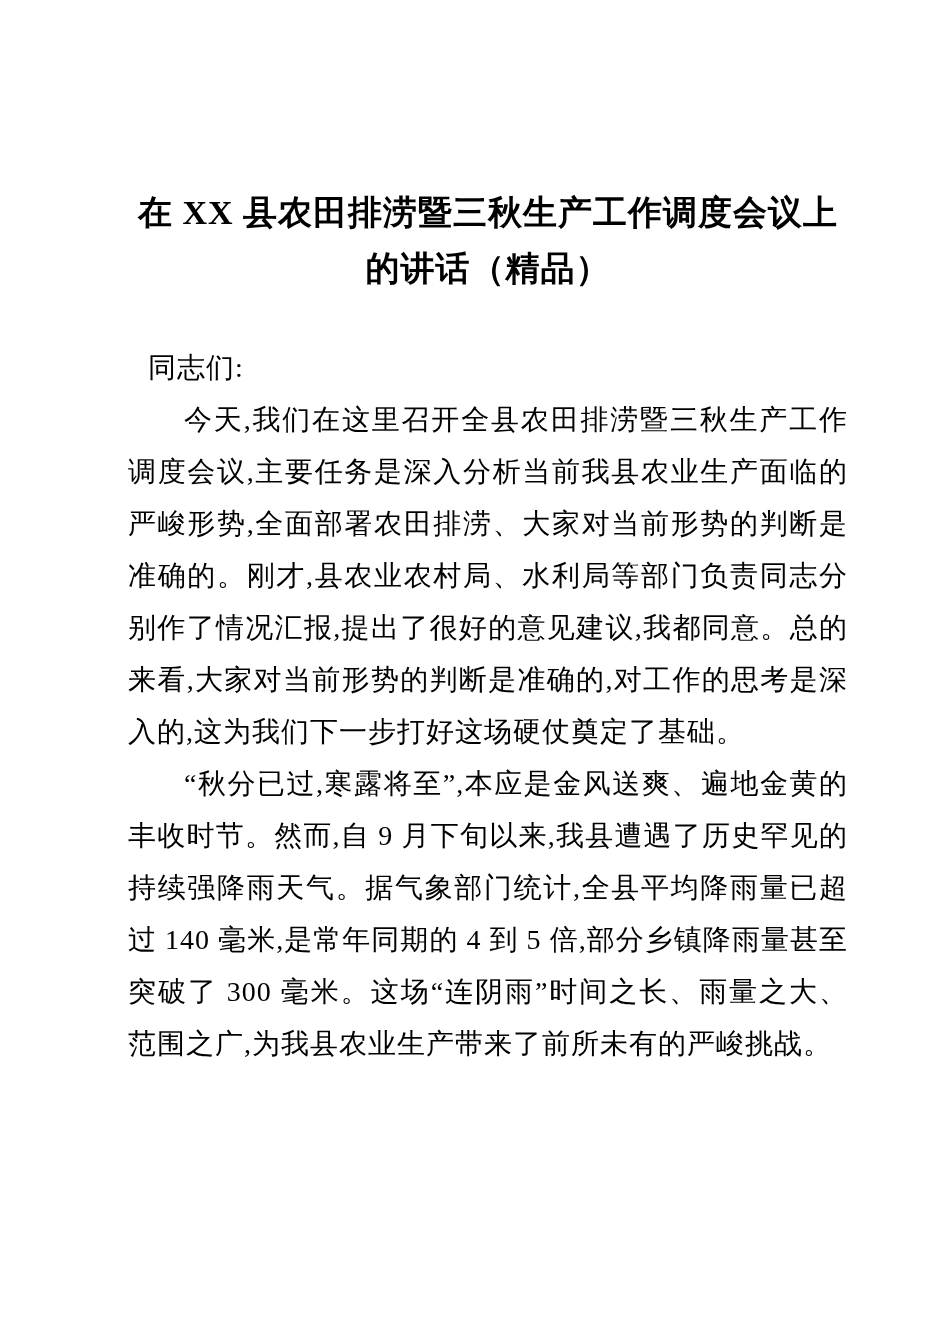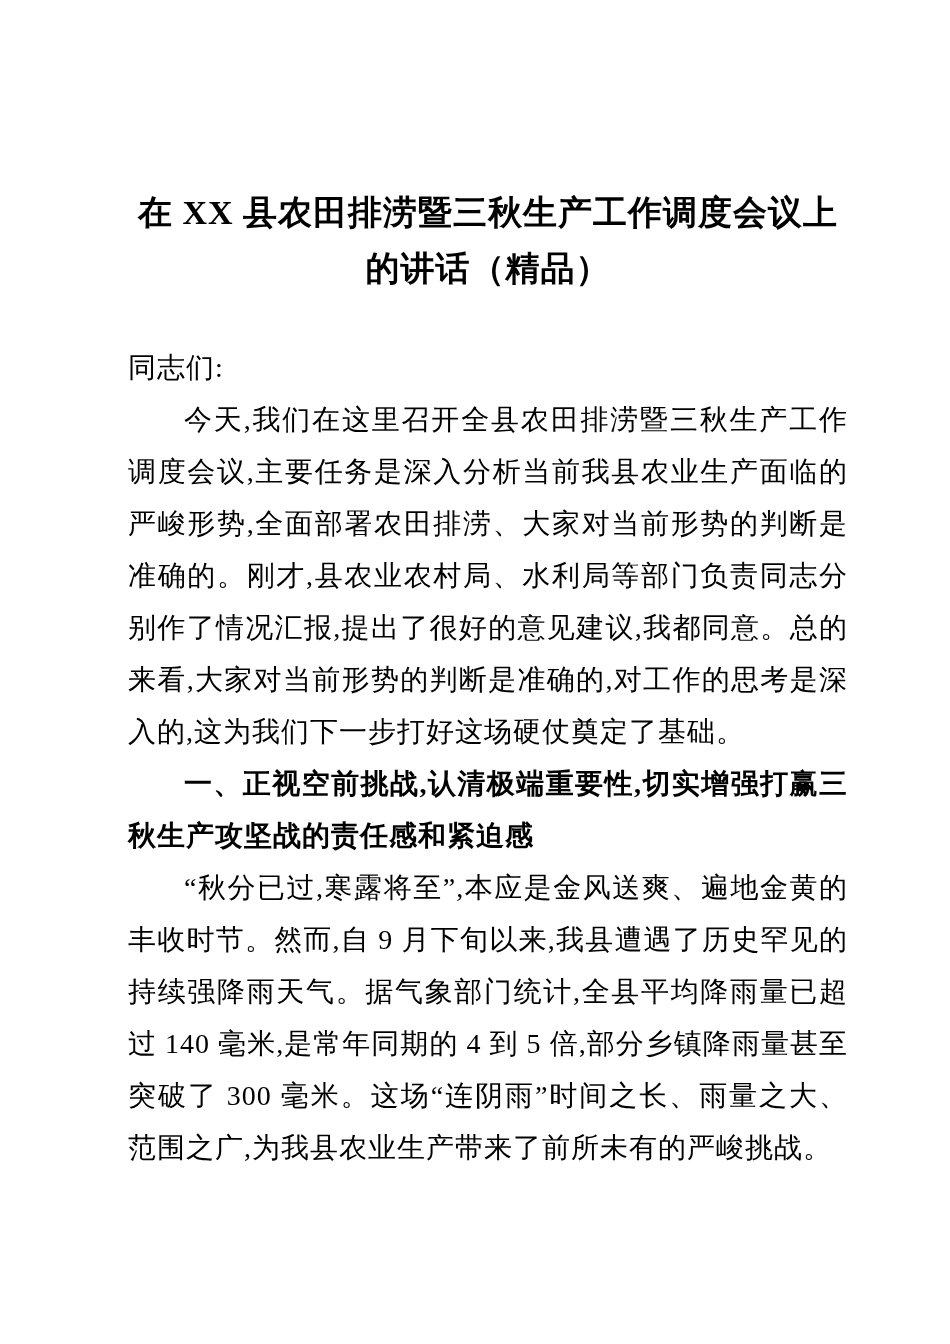--- a/index.html
+++ b/index.html
@@ -40,6 +40,7 @@
   }
   .doc-para.salutation {
     text-indent: 0;
+    margin-left: 20px;
   }
   .doc-para.heading {
     font-weight: bold;

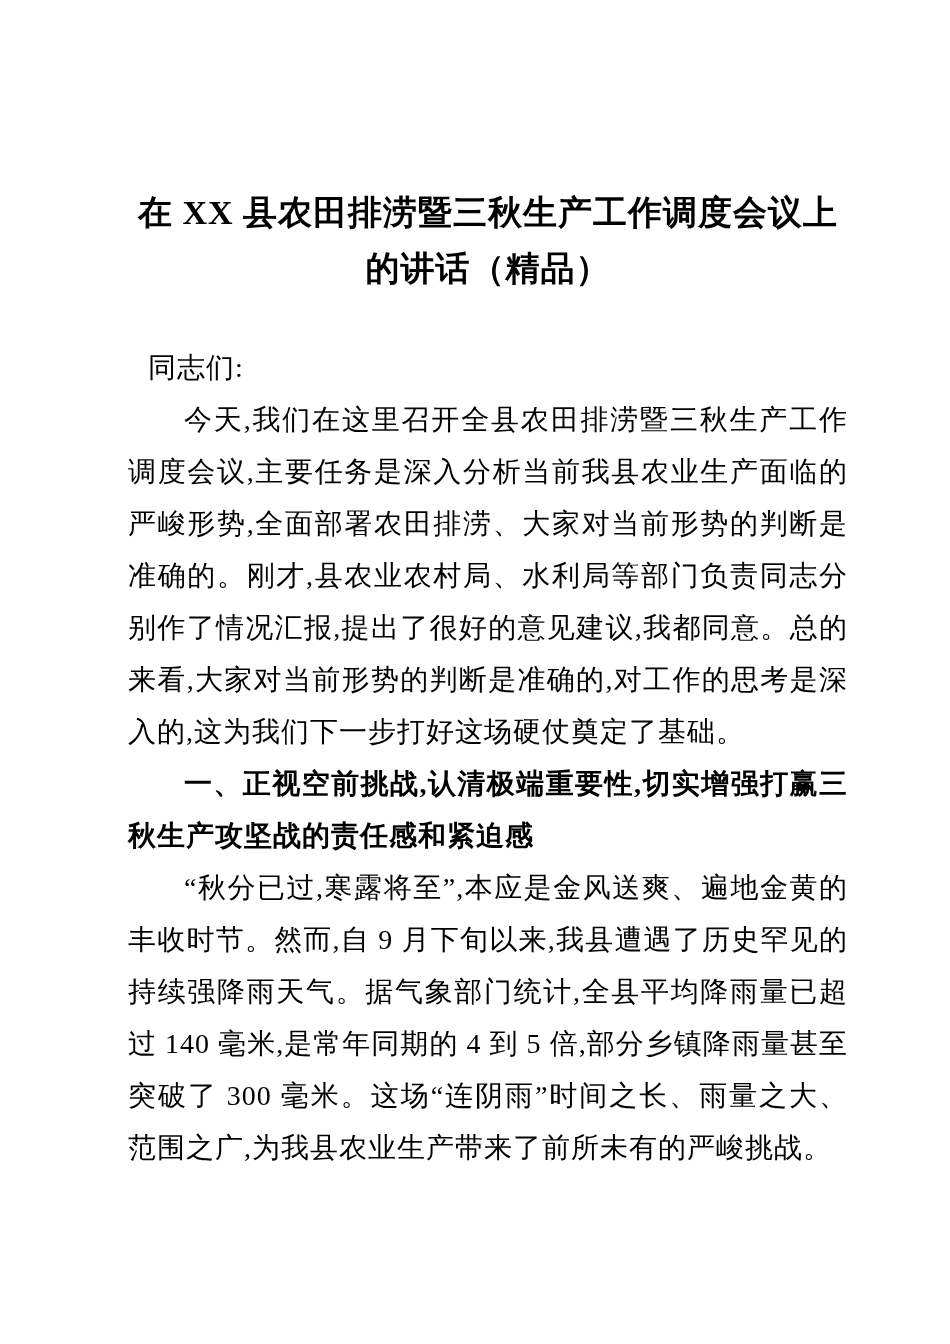--- a/index.html
+++ b/index.html
@@ -58,7 +58,6 @@
   <p class="doc-para">今天,我们在这里召开全县农田排涝暨三秋生产工作调度会议,主要任务是深入分析当前我县农业生产面临的严峻形势,全面部署农田排涝、大家对当前形势的判断是准确的。刚才,县农业农村局、水利局等部门负责同志分别作了情况汇报,提出了很好的意见建议,我都同意。总的来看,大家对当前形势的判断是准确的,对工作的思考是深入的,这为我们下一步打好这场硬仗奠定了基础。</p>
 
 
-  <h2 class="doc-para heading">一、正视空前挑战,认清极端重要性,切实增强打赢三秋生产攻坚战的责任感和紧迫感</h2>
 
   <p class="doc-para">“秋分已过,寒露将至”,本应是金风送爽、遍地金黄的丰收时节。然而,自 9 月下旬以来,我县遭遇了历史罕见的持续强降雨天气。据气象部门统计,全县平均降雨量已超过 140 毫米,是常年同期的 4 到 5 倍,部分乡镇降雨量甚至突破了 300 毫米。这场“连阴雨”时间之长、雨量之大、范围之广,为我县农业生产带来了前所未有的严峻挑战。</p>
 

